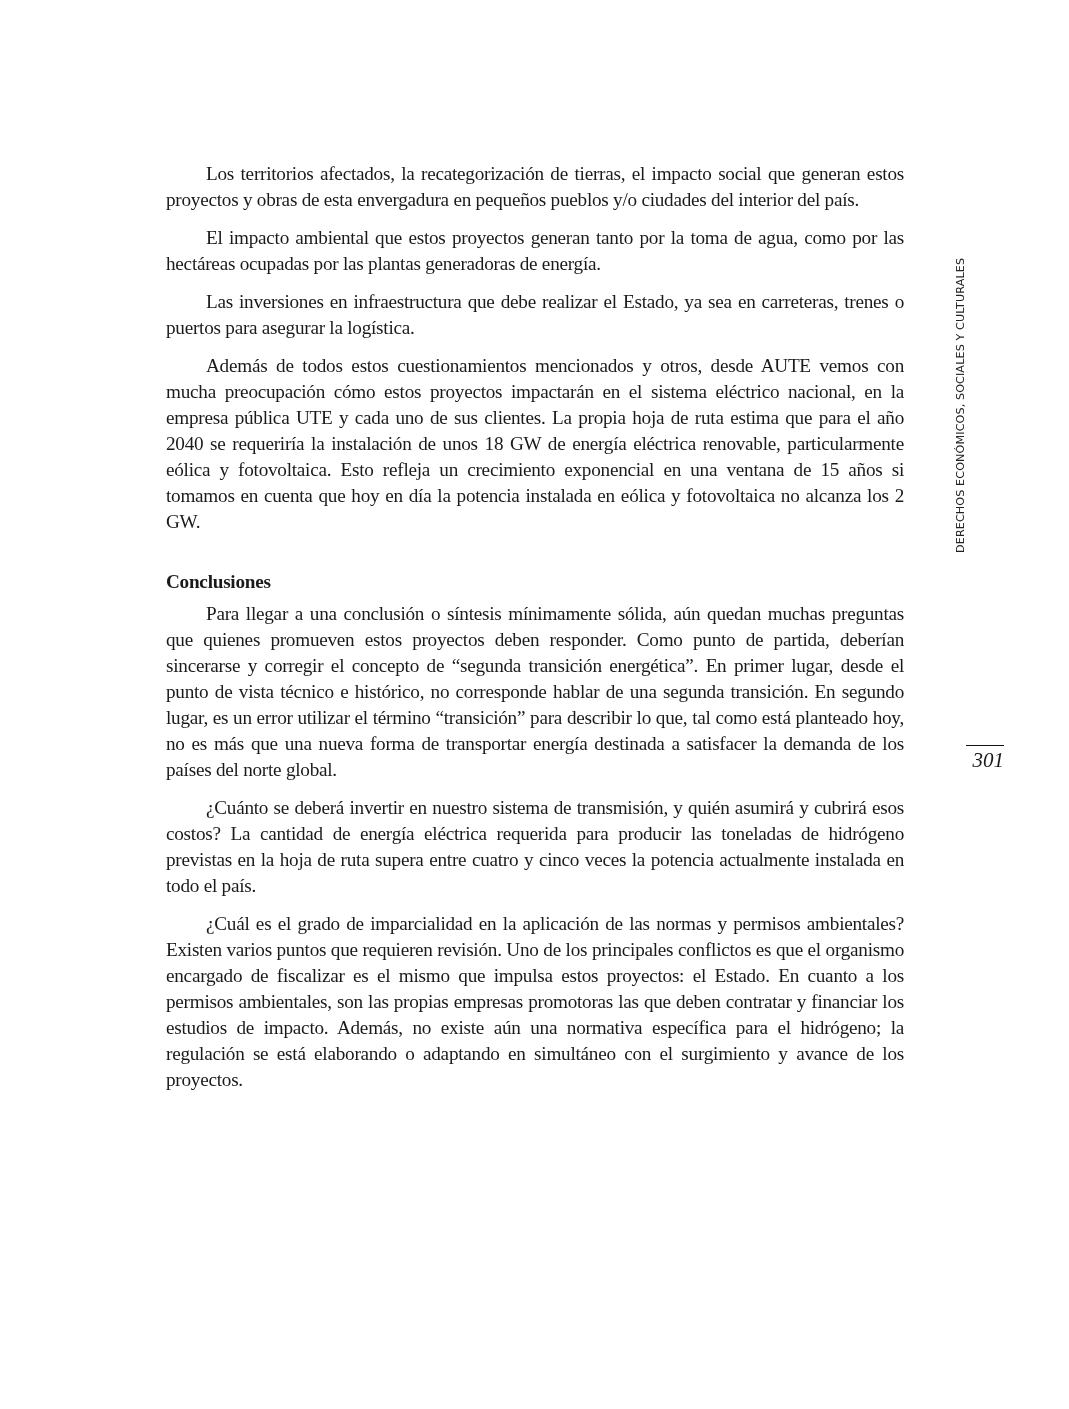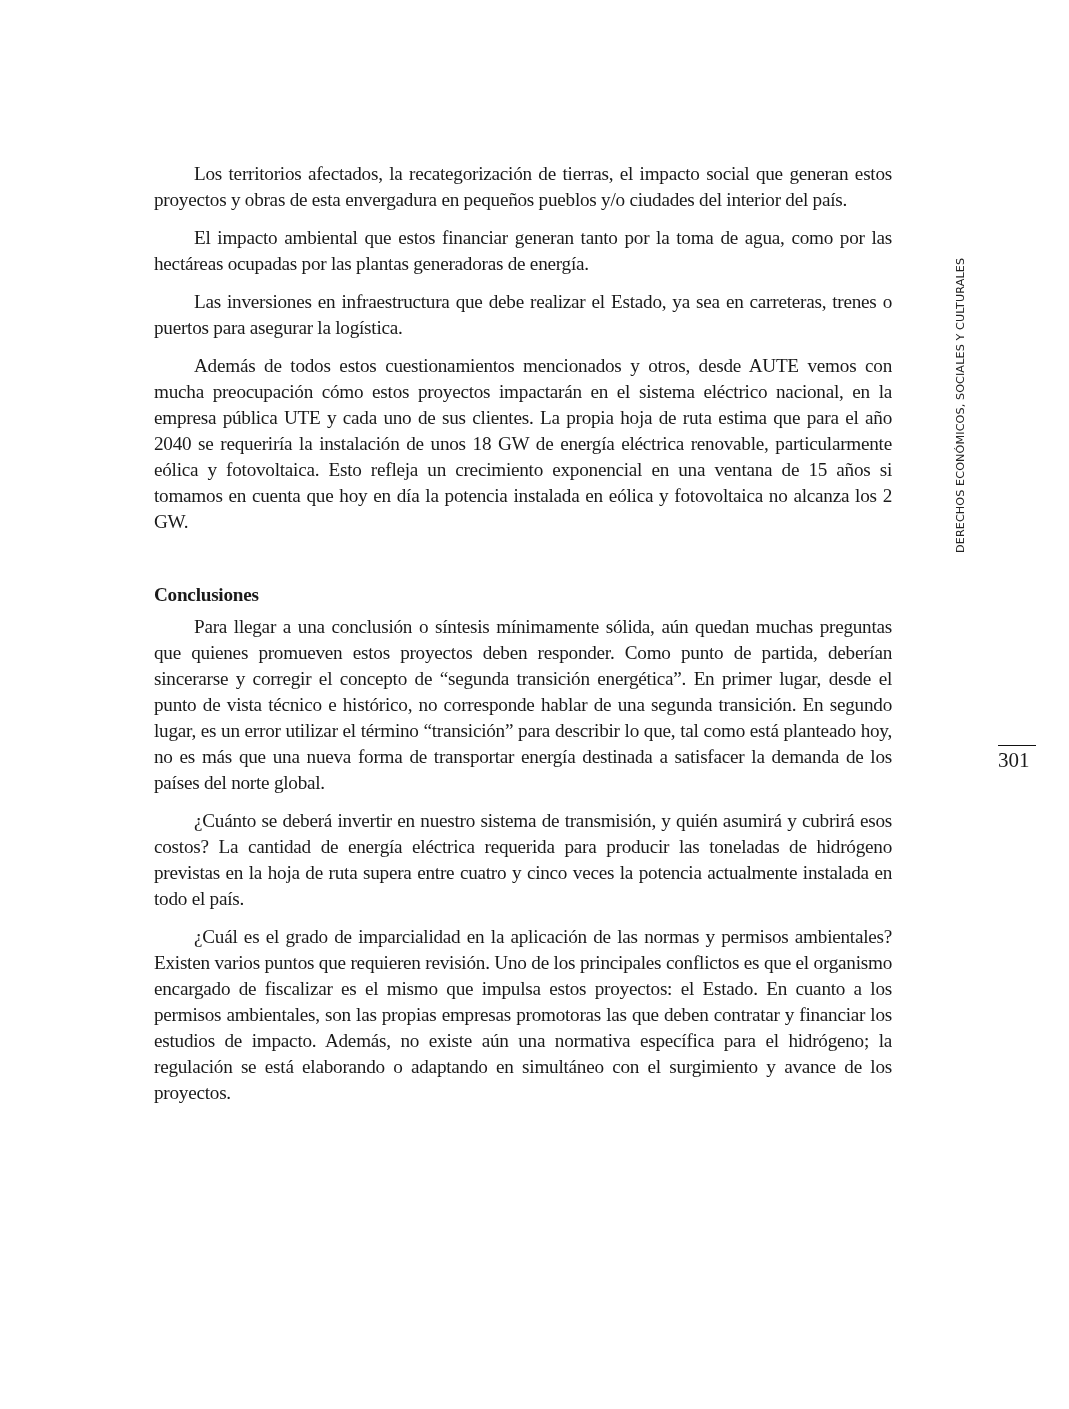--- a/index.html
+++ b/index.html
@@ -17,7 +17,7 @@
     }
     .text-column {
       position: absolute;
-      left: 154px;
+      left: 166px;
       top: 161px;
       width: 738px;
       font-size: 19.2px;

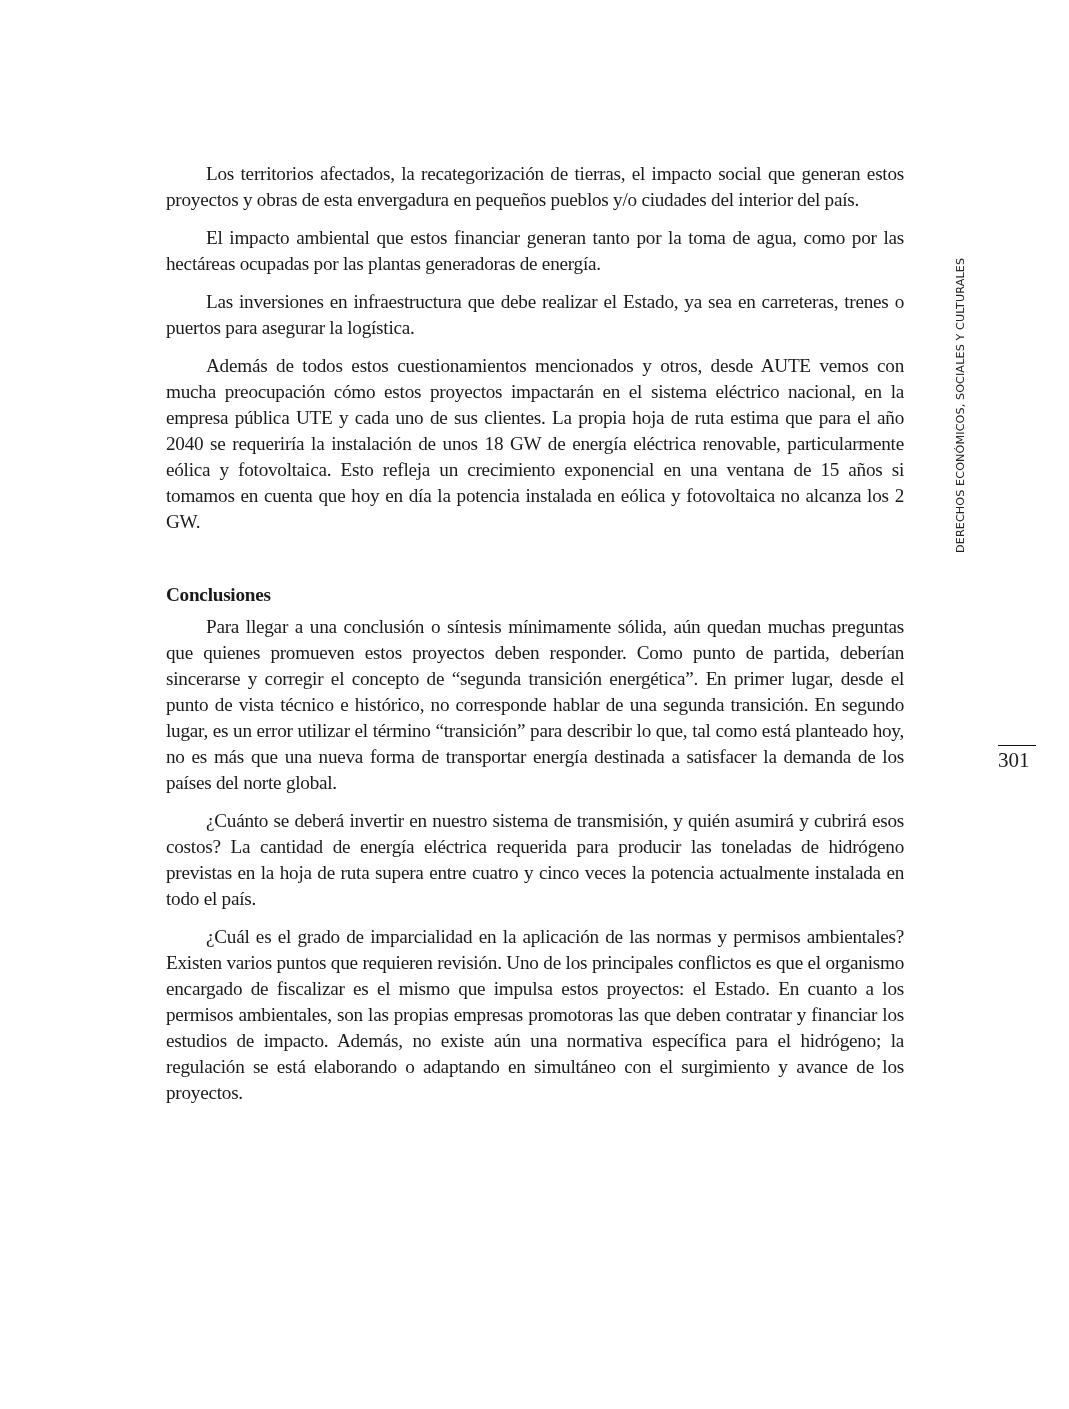--- a/index.html
+++ b/index.html
@@ -72,7 +72,7 @@
 
 <div class="text-column">
   <p class="para">Los territorios afectados, la recategorización de tierras, el impacto social que generan estos proyectos y obras de esta envergadura en pequeños pueblos y/o ciudades del interior del país.</p>
-  <p class="para">El impacto ambiental que estos financiar generan tanto por la toma de agua, como por las hectáreas ocupadas por las plantas generadoras de energía.</p>
+  <p class="para">El impacto ambiental que estos proyectos generan tanto por la toma de agua, como por las hectáreas ocupadas por las plantas generadoras de energía.</p>
   <p class="para">Las inversiones en infraestructura que debe realizar el Estado, ya sea en carreteras, trenes o puertos para asegurar la logística.</p>
   <p class="para"><span>Además de todos estos cuestionamientos mencionados y otros, desde AUTE vemos con mucha preocupación cómo estos proyectos impactarán en el sistema eléctrico nacional, en la empresa pública UTE y cada uno de sus clientes. La propia hoja de ruta estima que para el año 2040 se requeriría la instalación de unos </span><b>18 GW</b><span> de energía eléctrica renovable, particularmente eólica y fotovoltaica. Esto refleja un crecimiento exponencial en una ventana de 15 años si tomamos en cuenta que hoy en día la potencia instalada en eólica y fotovoltaica no alcanza los </span><b>2 GW</b><span>.</span></p>
 

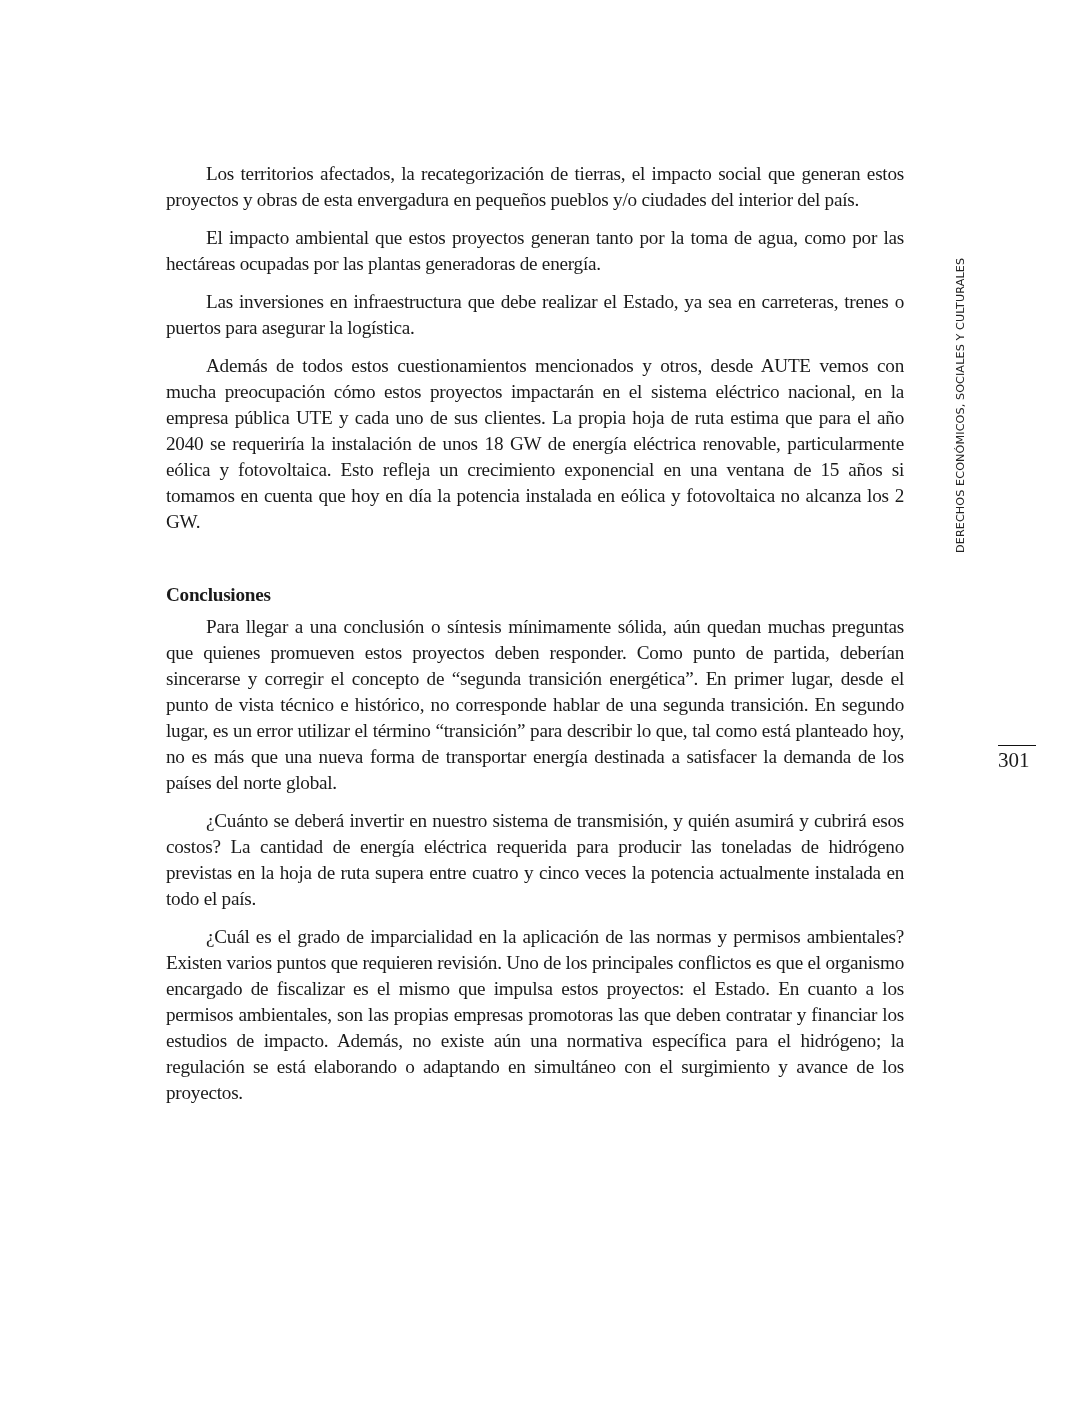--- a/index.html
+++ b/index.html
@@ -31,7 +31,7 @@
       hyphens: manual;
     }
     .section-heading {
-      margin: 47px 0 6px 0;
+      margin: 34px 0 6px 0;
       font-weight: bold;
       font-size: 19.2px;
       text-indent: 0;

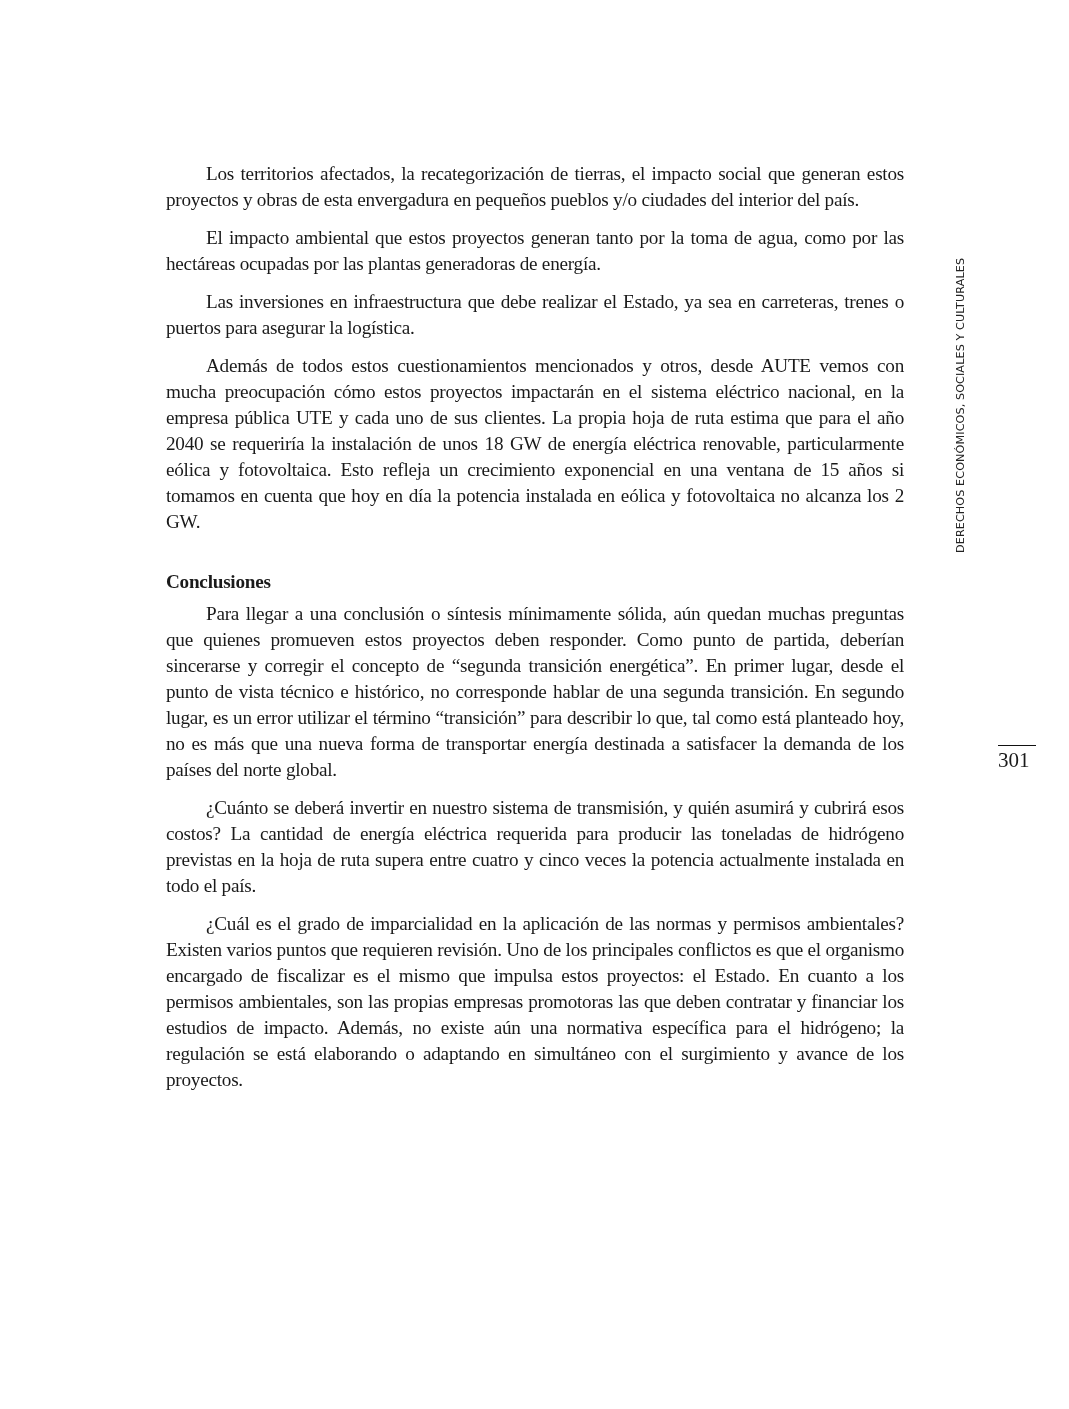--- a/index.html
+++ b/index.html
@@ -54,11 +54,12 @@
     }
     .page-number-wrap {
       position: absolute;
-      left: 998px;
+      left: 966px;
       top: 745px;
       width: 38px;
       border-top: 1.6px solid #111;
-      text-align: left;
+      text-align: right;
+      font-style: italic;
     }
     .page-number {
       font-family: "Liberation Serif", "DejaVu Serif", serif;

